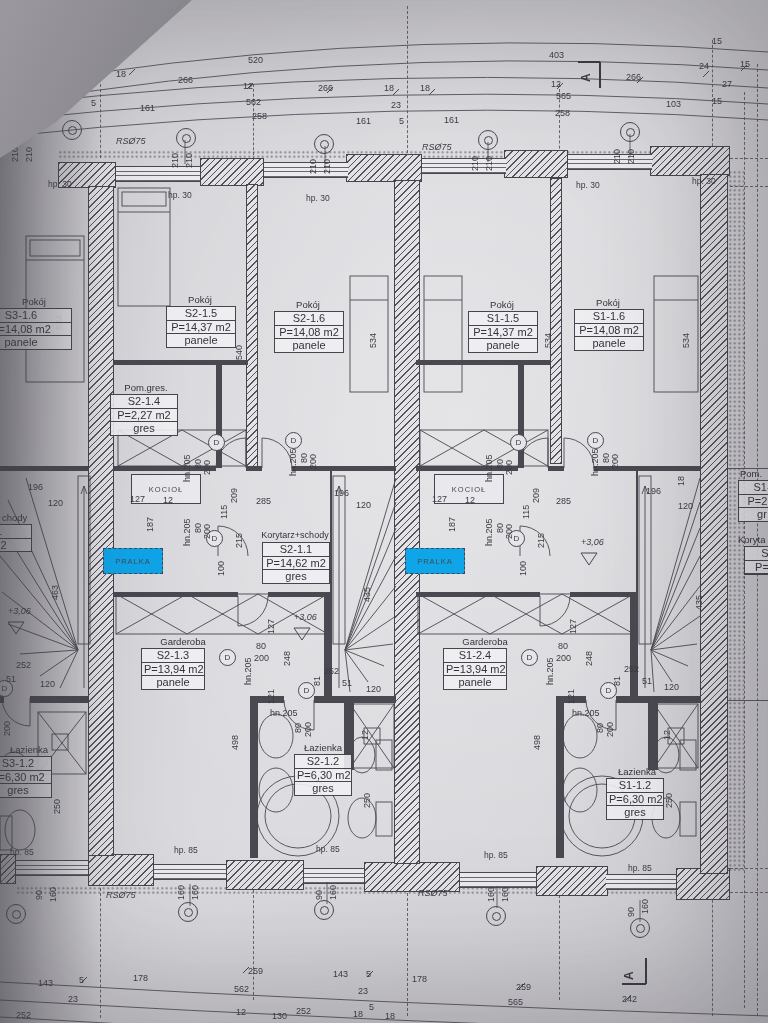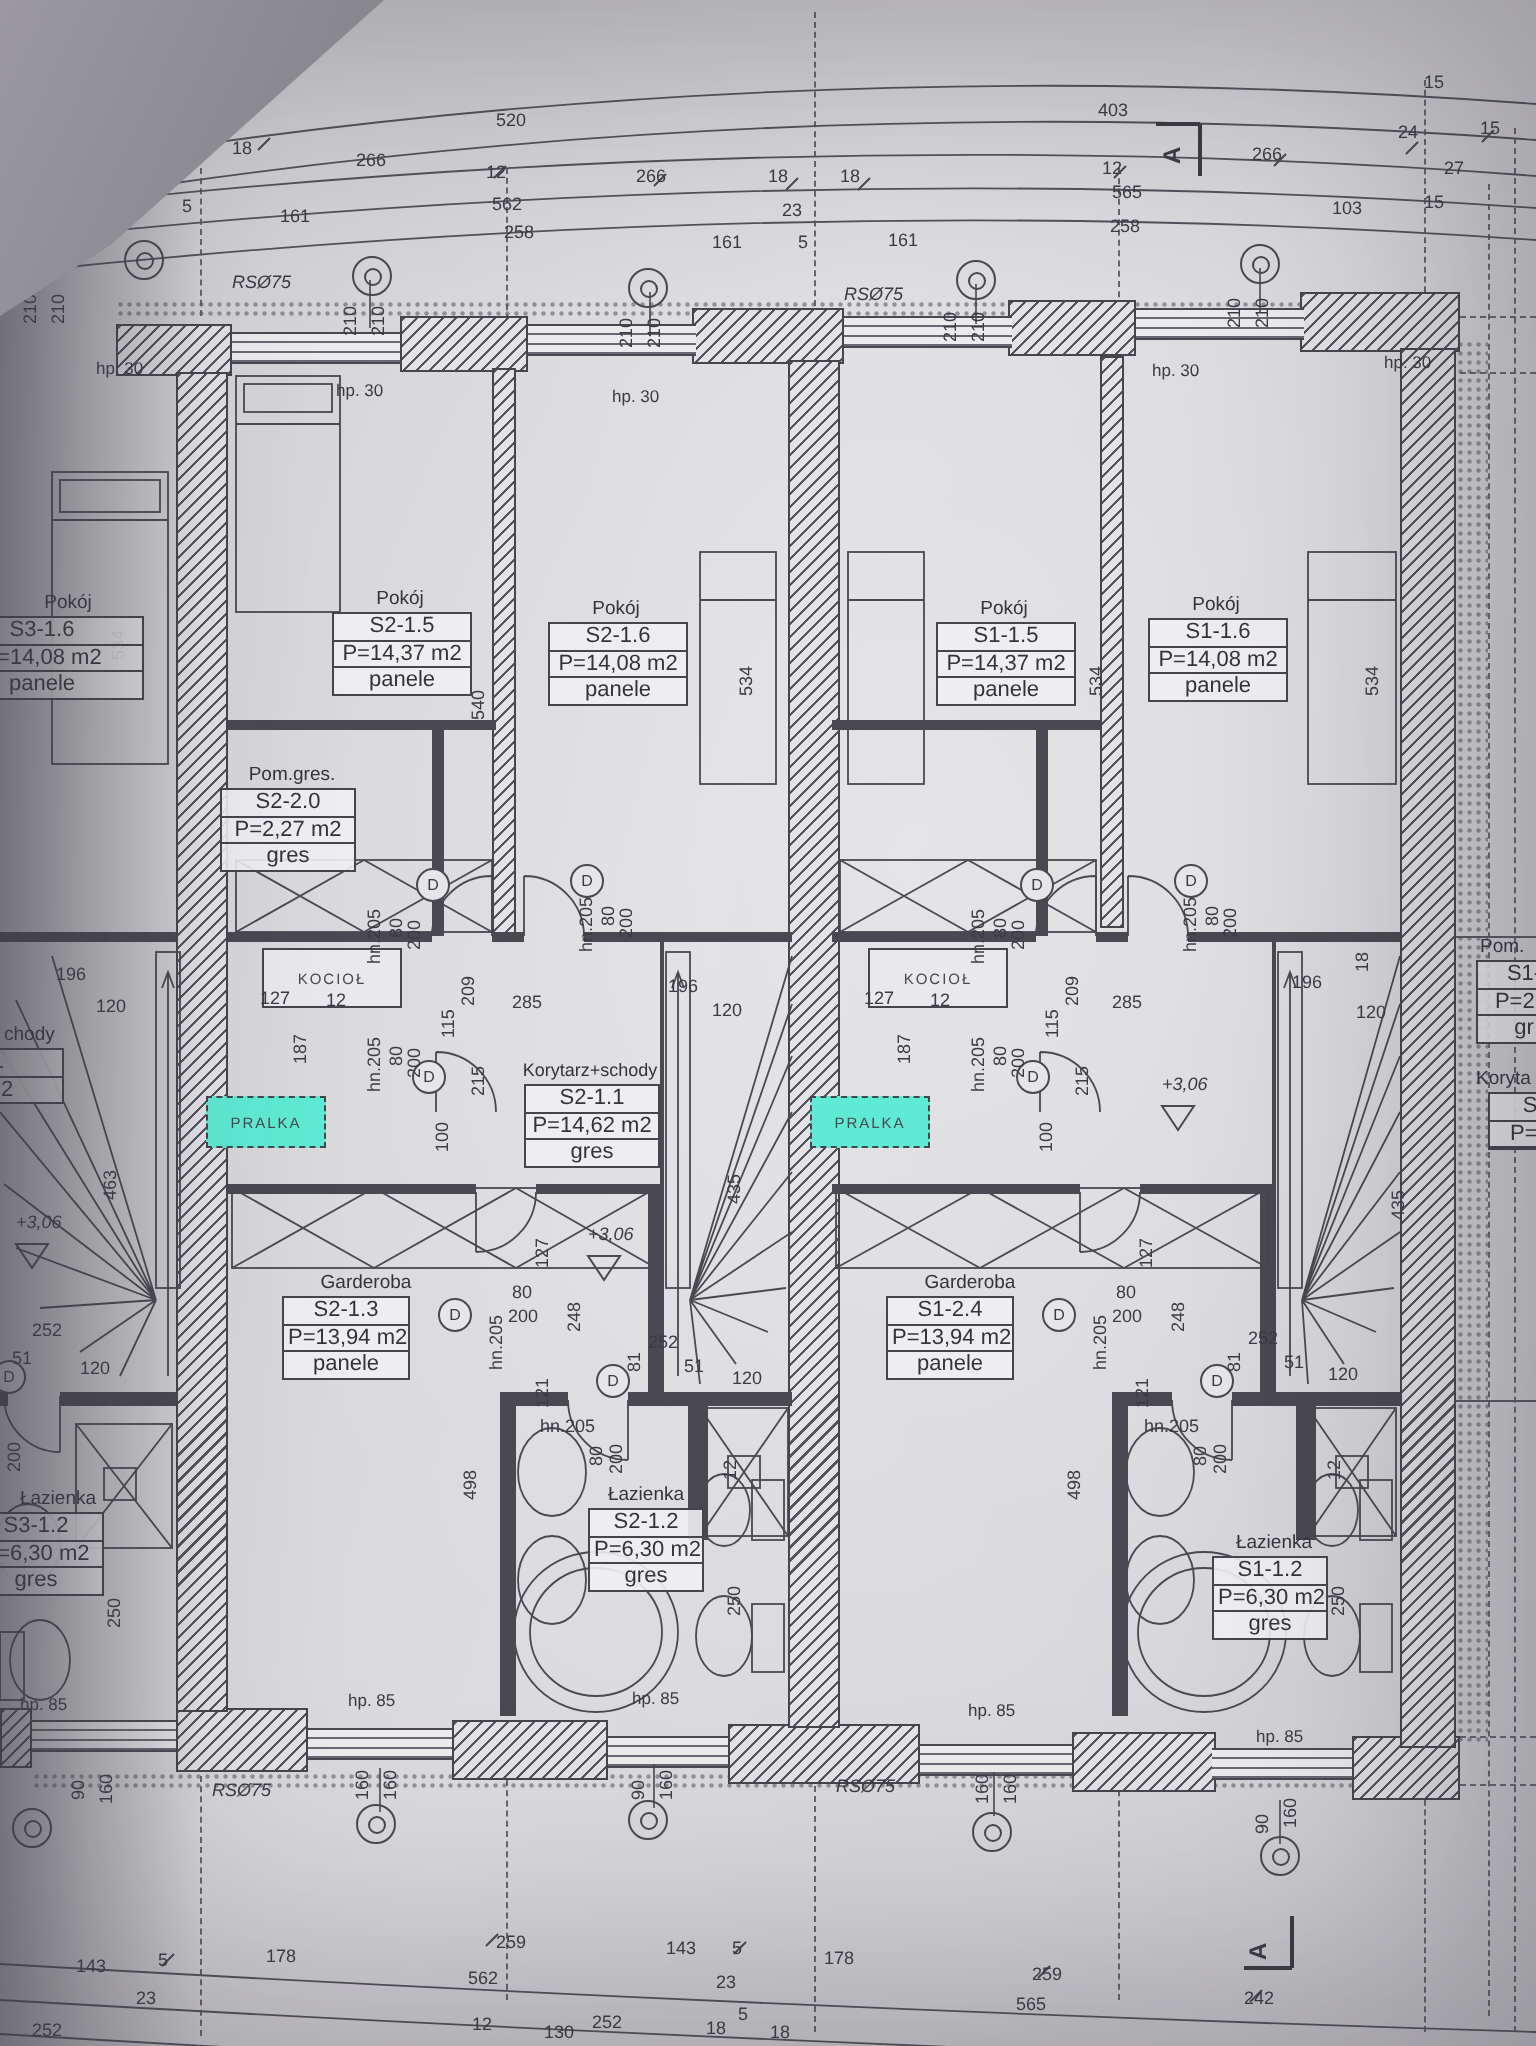--- a/index.html
+++ b/index.html
@@ -256,7 +256,7 @@
   </div>
 <div class="rname" style="left:96px;top:382px;width:100px">Pom.gres.</div>
 <div class="rbox" style="left:110px;top:394px;width:66px">
-    <div>S2-2.0</div>
+    <div>S2-1.4</div>
     <div>P=2,27 m2</div>
     <div>gres</div>
   </div>

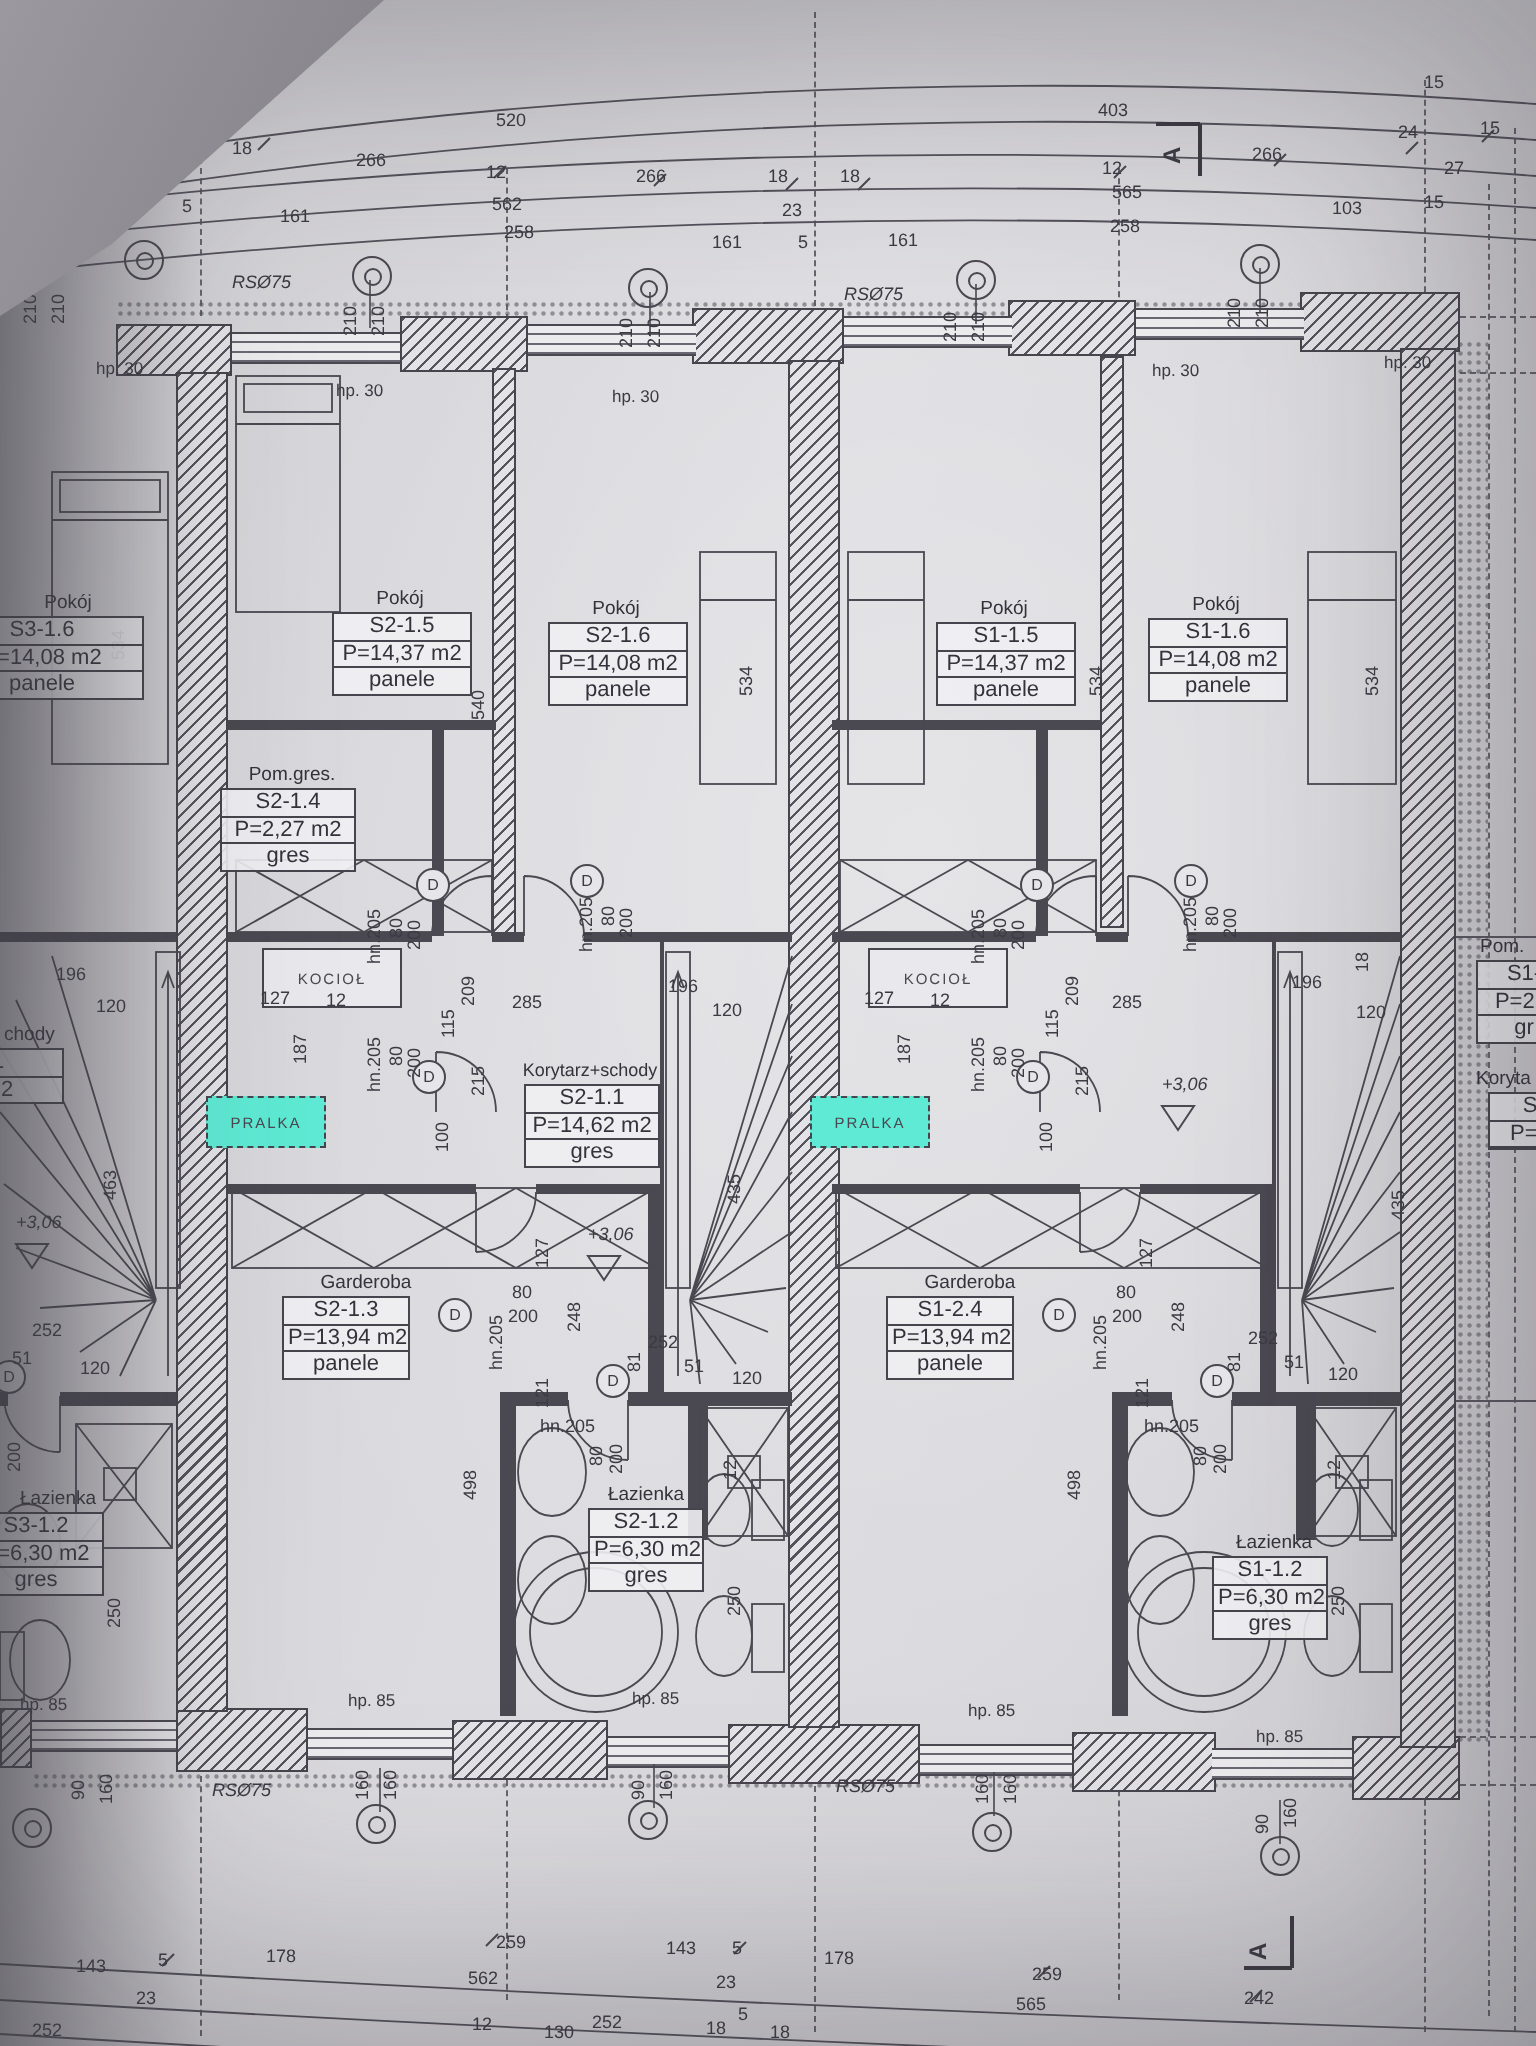--- a/index.html
+++ b/index.html
@@ -21,7 +21,7 @@
 .rbox div{border-top:1px solid #46444c;line-height:12.5px;white-space:nowrap;padding:0 2px}
 .rbox div:first-child{border-top:none}
 .kbox{position:absolute;border:1.1px solid #46444c;font-size:7.5px;letter-spacing:1px;display:flex;align-items:center;justify-content:center;color:#4a4850;background:#e9e8ec;z-index:20}
-.pbox{position:absolute;border:1.1px dashed #46444c;font-size:7.5px;letter-spacing:1px;display:flex;align-items:center;justify-content:center;color:#4a4850;background:#5eead4;z-index:20}
+.pbox{position:absolute;border:1.1px dashed #46444c;font-size:7.5px;letter-spacing:1px;display:flex;align-items:center;justify-content:center;color:#4a4850;background:#0ea5e9;z-index:20}
 .dashv{position:absolute;width:0;border-left:1px dashed #67656e;z-index:6}
 .dashh{position:absolute;height:0;border-top:1px dashed #67656e;z-index:6}
 .solidh{position:absolute;height:1px;background:#5a5861;z-index:6}

